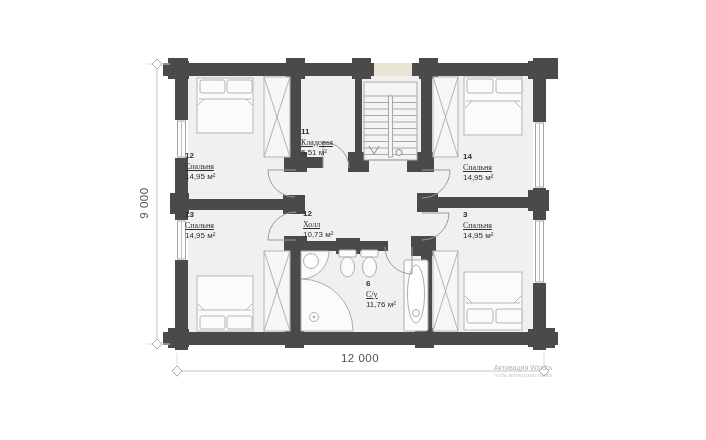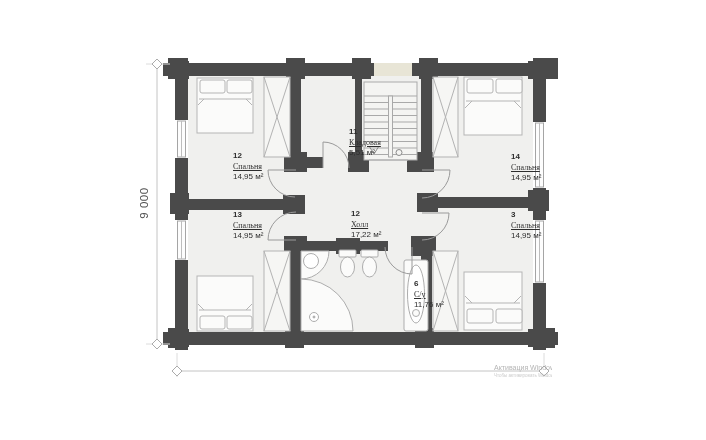--- a/index.html
+++ b/index.html
@@ -8,7 +8,7 @@
     font-family:"Liberation Sans",sans-serif;
   }
   .plan-svg{position:absolute;left:0;top:0;}
-  .room-label{position:absolute;color:#2d2d2d;font-size:8px;line-height:10.5px;white-space:nowrap;margin-left:48px;}
+  .room-label{position:absolute;color:#2d2d2d;font-size:8px;line-height:10.5px;white-space:nowrap;}
   .rl-num{font-weight:bold;font-size:8px;}
   .rl-name{text-decoration:underline;font-family:Liberation Serif, serif;}
   .dim-label{position:absolute;color:#4f4f4f;font-size:11.5px;letter-spacing:.5px;}

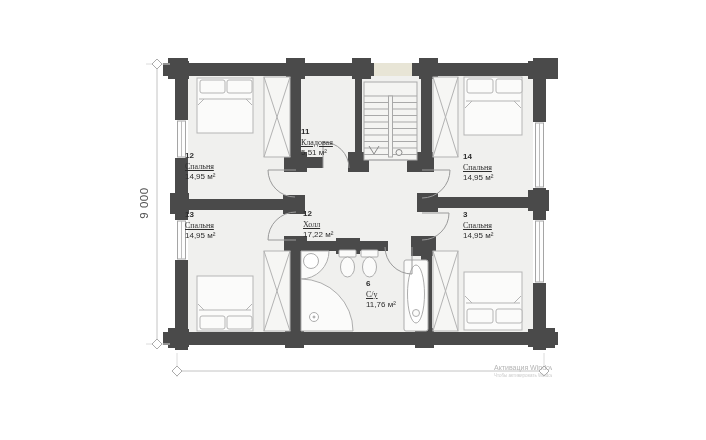--- a/index.html
+++ b/index.html
@@ -232,7 +232,7 @@
   <div class="room-label" style="left:303px;top:209px">
     <div class="rl-num">12</div>
     <div class="rl-name">Холл</div>
-    <div class="rl-area">17,22 м²</div>
+    <div class="rl-area">10,73 м²</div>
   </div>
   <div class="room-label" style="left:301px;top:127px">
     <div class="rl-num">11</div>

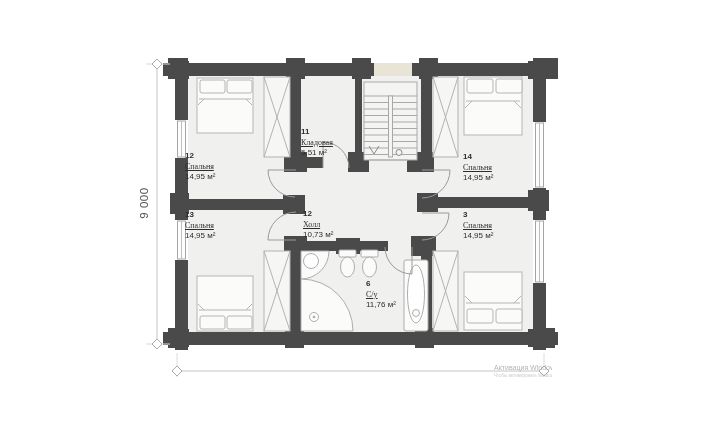--- a/index.html
+++ b/index.html
@@ -265,6 +265,7 @@
     <div class="rl-area">11,76 м²</div>
   </div>
 
+  <div class="dim-label dim-w">12 000</div>
   <div class="dim-label dim-h">9 000</div>
 
   <div class="watermark">

